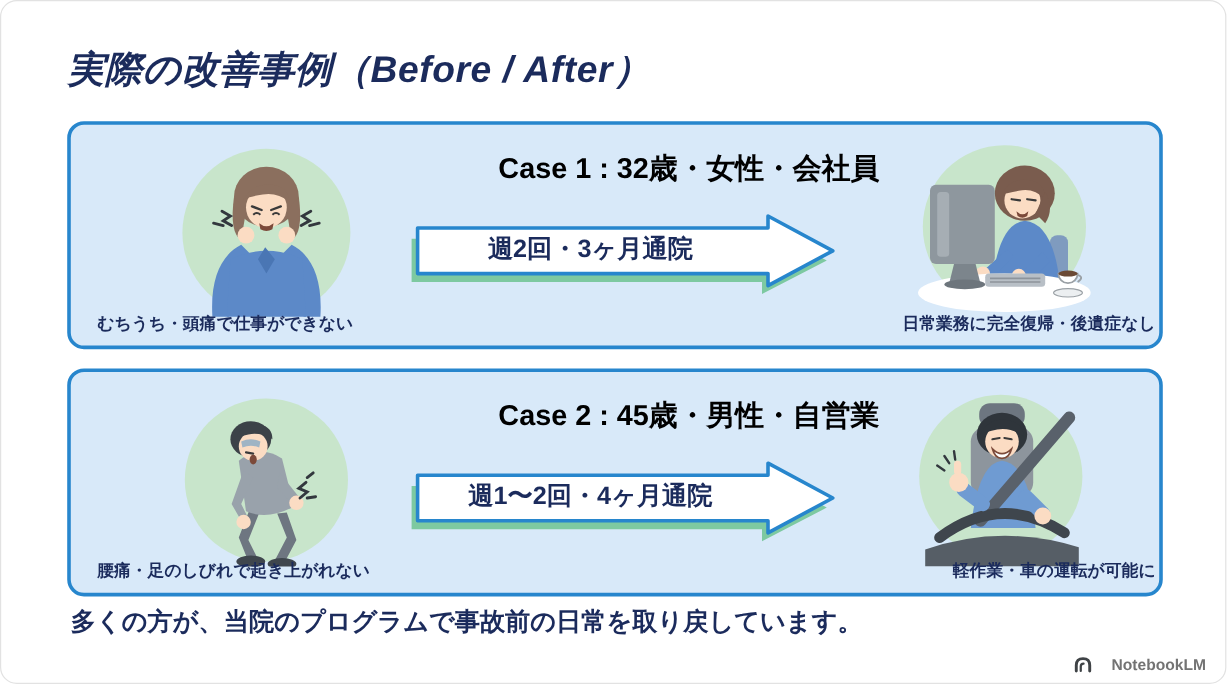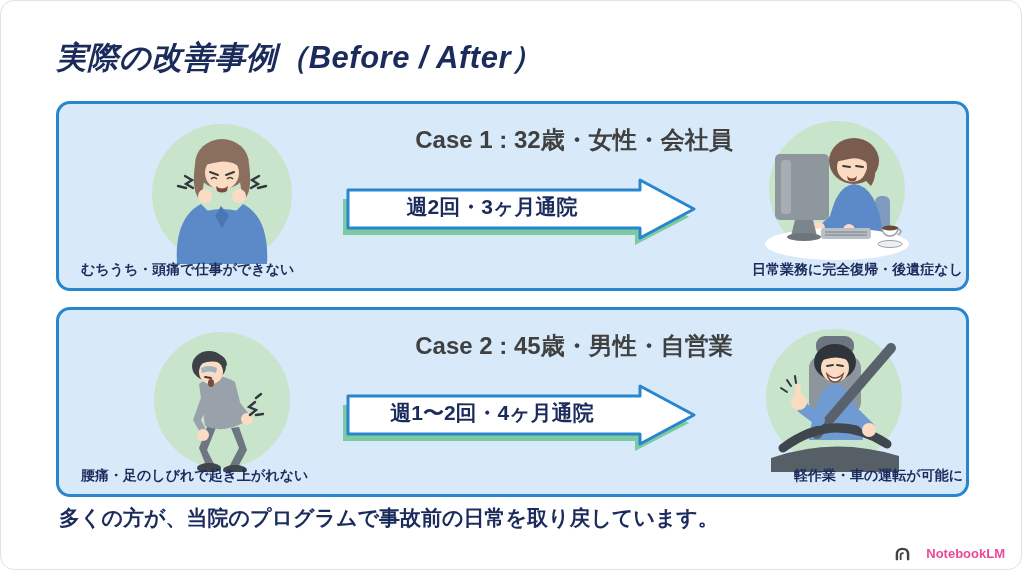--- a/index.html
+++ b/index.html
@@ -11,7 +11,7 @@
             border:3px solid #2786cd;border-radius:14px;box-sizing:border-box;}
   .case-box.c1{top:100px;} .case-box.c2{top:306px;}
   .case-heading{position:absolute;left:235px;width:560px;top:20px;text-align:center;
-                font-size:24px;font-weight:bold;color:#404040;}
+                font-size:24px;font-weight:bold;color:#000000;}
   .illo{position:absolute;width:150px;height:150px;top:12px;}
   .illo.before{left:88px;} .illo.after{left:700px;}
   .arrow-wrap{position:absolute;left:283px;top:72px;width:362px;height:70px;}

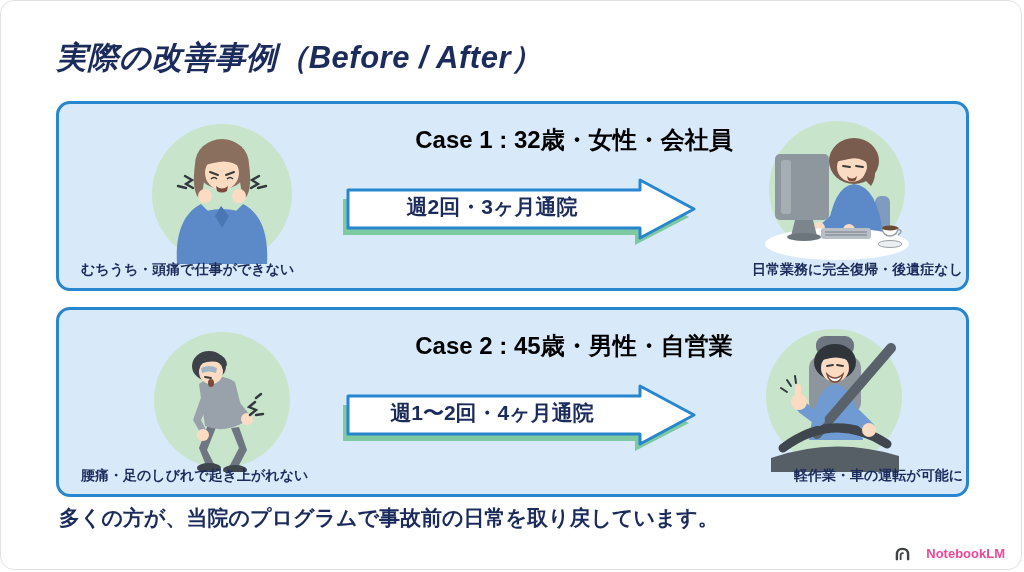--- a/index.html
+++ b/index.html
@@ -21,7 +21,7 @@
   .caption.before{left:22px;} .caption.after{right:3px;}
   .summary{position:absolute;left:58px;top:503px;font-size:21px;font-weight:bold;color:#1b2b5c;text-align:right;}
   .brand{position:absolute;right:16px;bottom:8px;display:flex;align-items:center;gap:16px;
-         color:#ec4899;font-size:13px;font-weight:bold;}
+         color:#737373;font-size:13px;font-weight:bold;}
   svg{display:block;}
 </style>
 </head>

